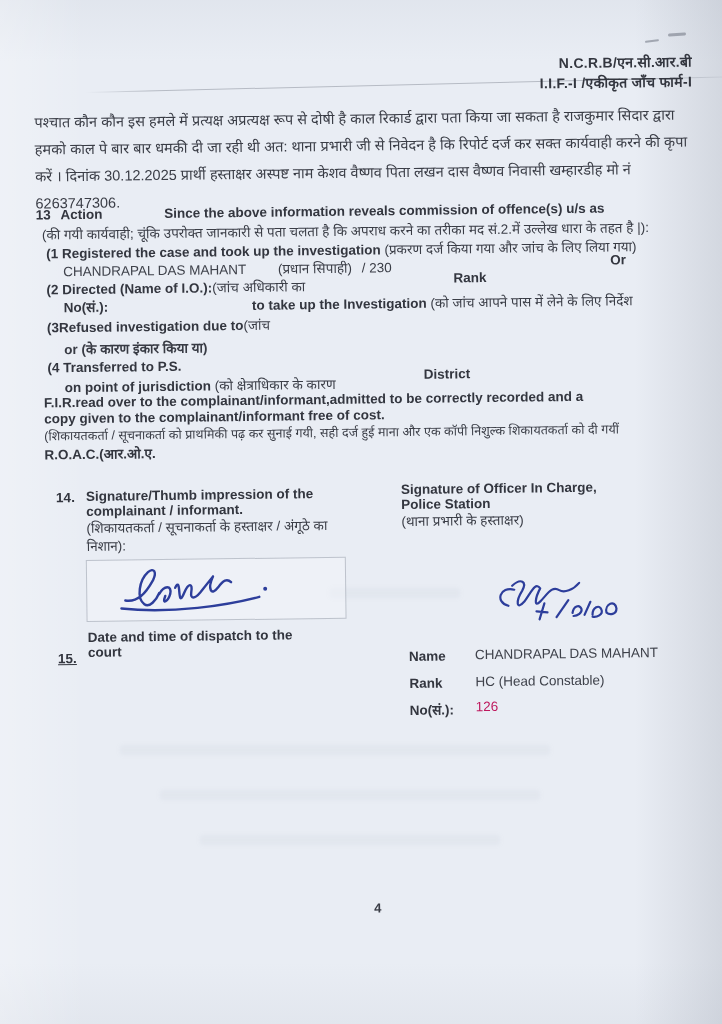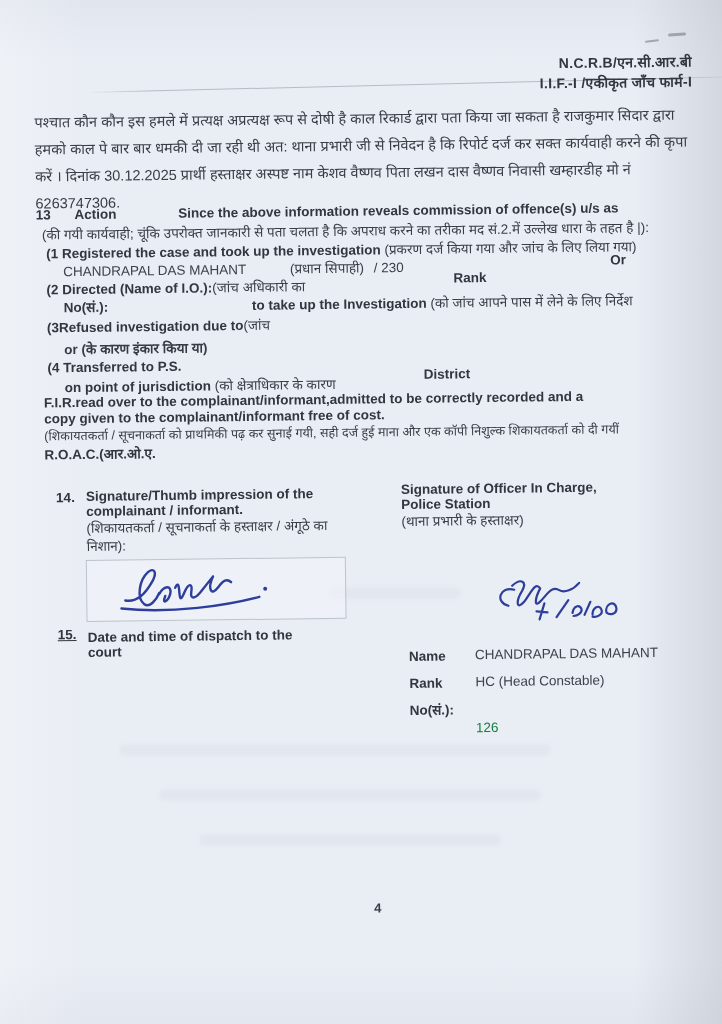--- a/index.html
+++ b/index.html
@@ -69,7 +69,7 @@
 
   <div class="abs line" style="left:38px;top:204px;">
     <span class="en">13</span>
-    <span class="en" style="margin-left:20px;">Action</span>
+    <span class="en" style="margin-left:6px;">Action</span>
     <span class="en" style="margin-left:58px;">Since the above information reveals commission of offence(s) u/s as</span>
   </div>
   <div class="abs line hi" style="left:44px;top:222px;">(की गयी कार्यवाही; चूंकि उपरोक्त जानकारी से पता चलता है कि अपराध करने का तरीका मद सं.2.में उल्लेख धारा के तहत है |):</div>

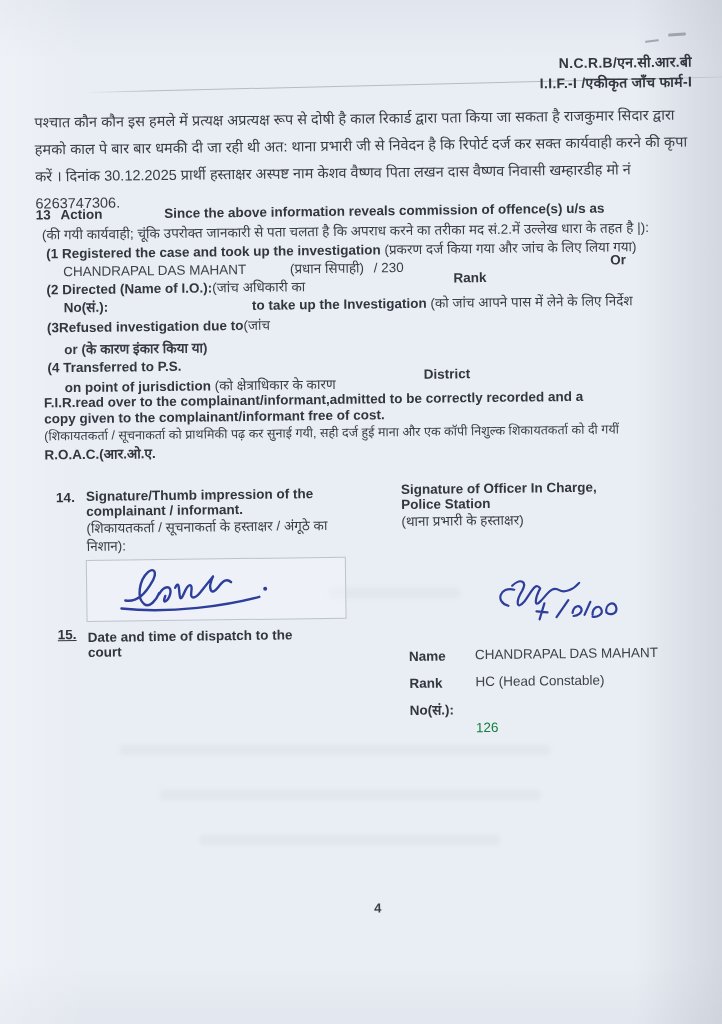--- a/index.html
+++ b/index.html
@@ -79,7 +79,7 @@
   </div>
   <div class="abs line" style="left:65px;top:259px;">
     <span class="hi" style="color:#3f424b;">CHANDRAPAL DAS MAHANT</span>
-    <span class="hi" style="margin-left:40px;">(प्रधान सिपाही)</span>
+    <span class="hi" style="margin-left:28px;">(प्रधान सिपाही)</span>
     <span class="hi" style="margin-left:6px;">/ 230</span>
   </div>
   <div class="abs line en" style="left:612px;top:256px;">Or</div>

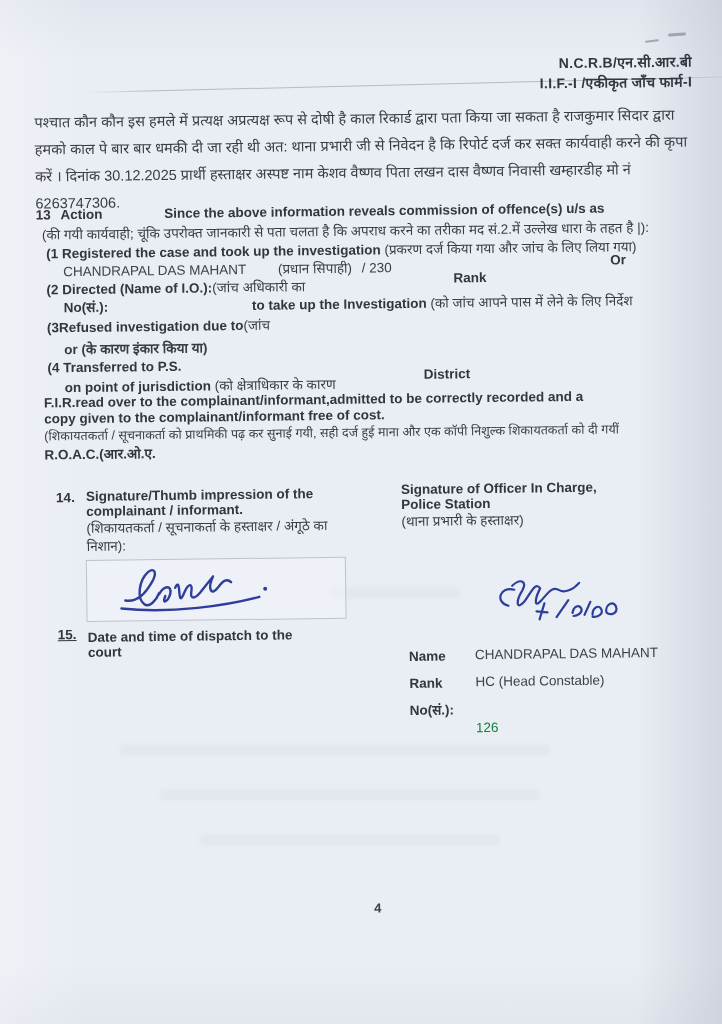--- a/index.html
+++ b/index.html
@@ -151,7 +151,7 @@
     </svg>
   </div>
 
-  <div class="abs line en" style="left:55px;top:624px;text-decoration:underline;">15.</div>
+  <div class="abs line en" style="left:55px;top:648px;text-decoration:underline;">15.</div>
   <div class="abs" style="left:85px;top:627px;width:300px;">
     <div class="line en">Date and time of dispatch to the</div>
     <div class="line en">court</div>

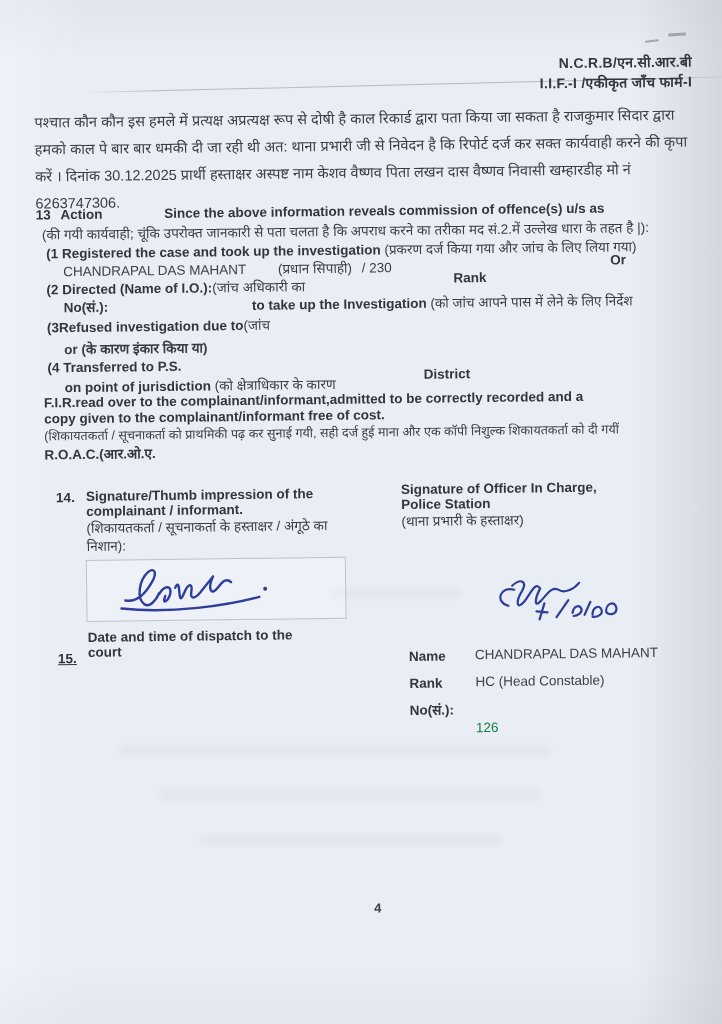--- a/index.html
+++ b/index.html
@@ -162,7 +162,7 @@
   <div class="abs line en" style="left:406px;top:677px;">Rank</div>
   <div class="abs line hi" style="left:472px;top:676px;color:#3f424b;">HC (Head Constable)</div>
   <div class="abs line en" style="left:406px;top:702px;">No(सं.):</div>
-  <div class="abs line hi" style="left:472px;top:722px;color:#15803d;">126</div>
+  <div class="abs line hi" style="left:472px;top:701px;color:#be185d;">126</div>
 
   <div class="abs pageno" style="left:368px;top:901px;">4</div>
 

